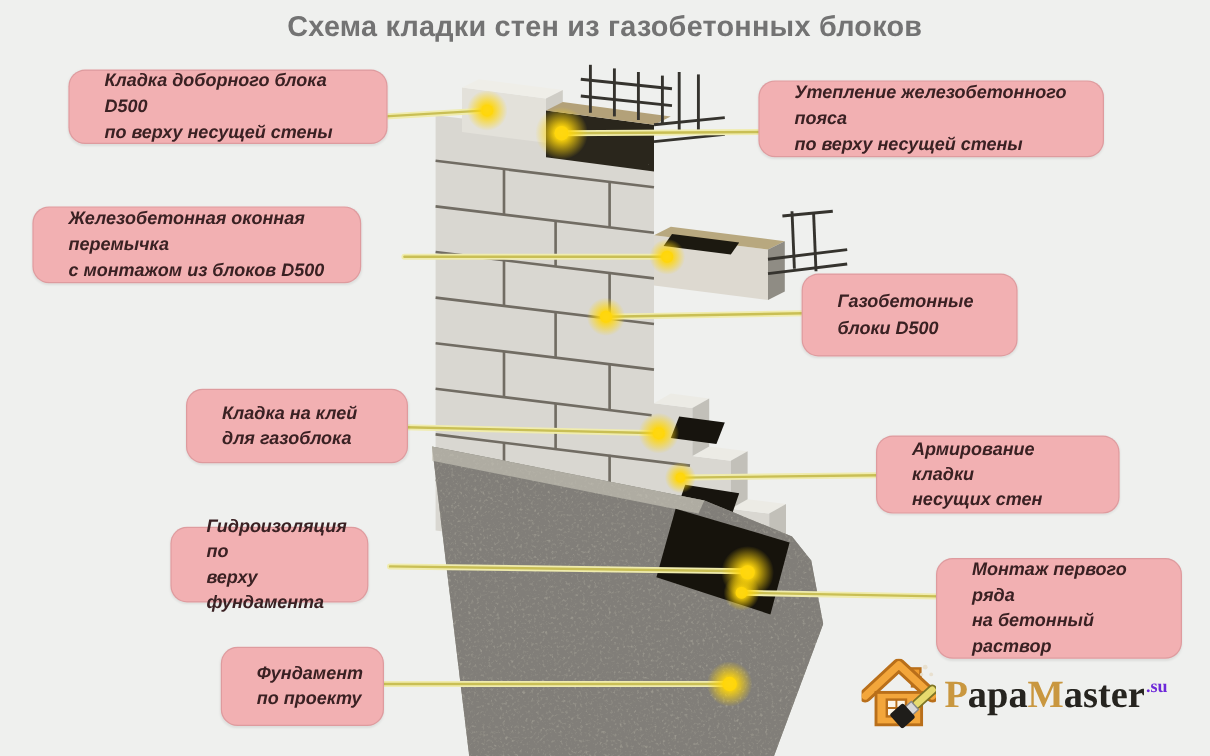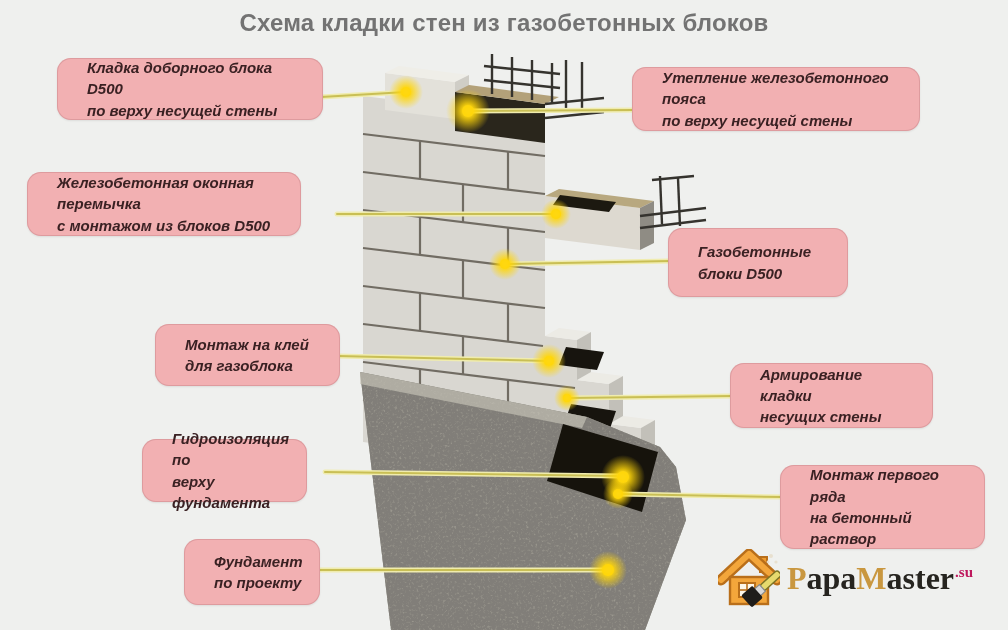--- a/index.html
+++ b/index.html
@@ -231,7 +231,7 @@
 с монтажом из блоков D500</span>
 </div>
 <div class="label" style="left:155px;top:324px;width:185px;height:62px">
-  <span>Монтаж на клей
+  <span>Кладка на клей
 для газоблока</span>
 </div>
 <div class="label" style="left:142px;top:439px;width:165px;height:63px">

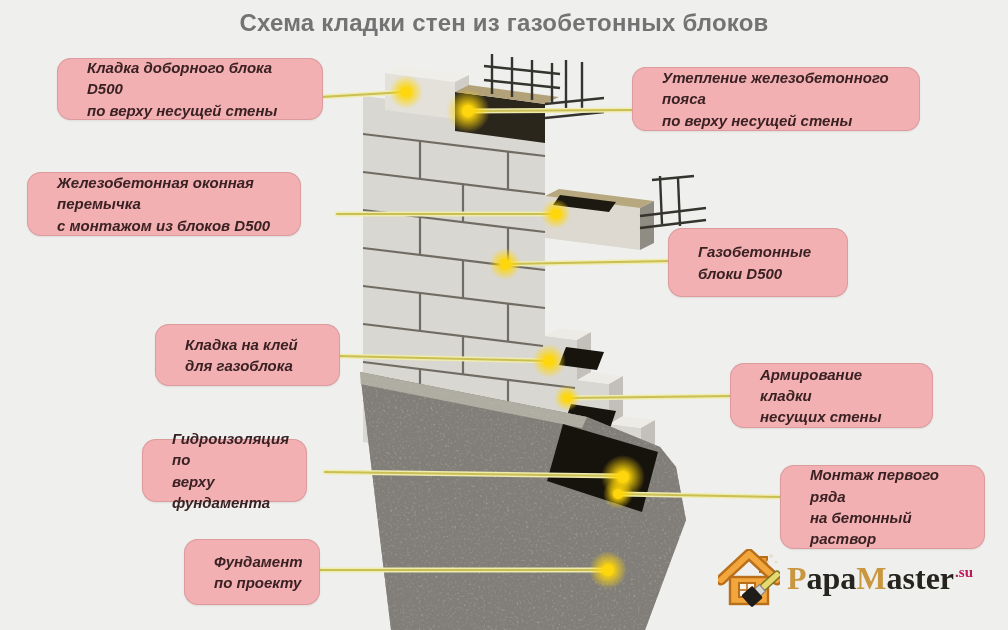--- a/index.html
+++ b/index.html
@@ -253,7 +253,7 @@
 </div>
 <div class="label" style="left:730px;top:363px;width:203px;height:65px">
   <span>Армирование кладки
-несущих стены</span>
+несущих стен</span>
 </div>
 <div class="label" style="left:780px;top:465px;width:205px;height:84px">
   <span>Монтаж первого ряда

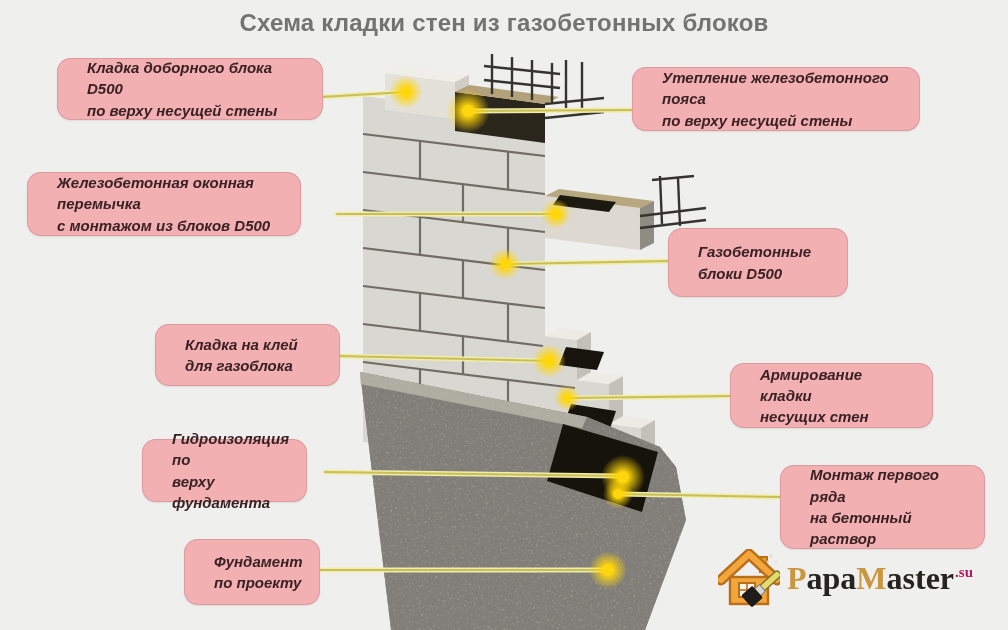--- a/index.html
+++ b/index.html
@@ -34,7 +34,7 @@
     font-size:32px;color:#26241f;line-height:1;white-space:nowrap;
   }
   .brand .gold{color:#c9973f;}
-  .brand sup{font-size:15px;font-weight:bold;color:#be185d;margin-left:1px;}
+  .brand sup{font-size:15px;font-weight:bold;color:#6d28d9;margin-left:1px;}
 </style>
 </head>
 <body>

